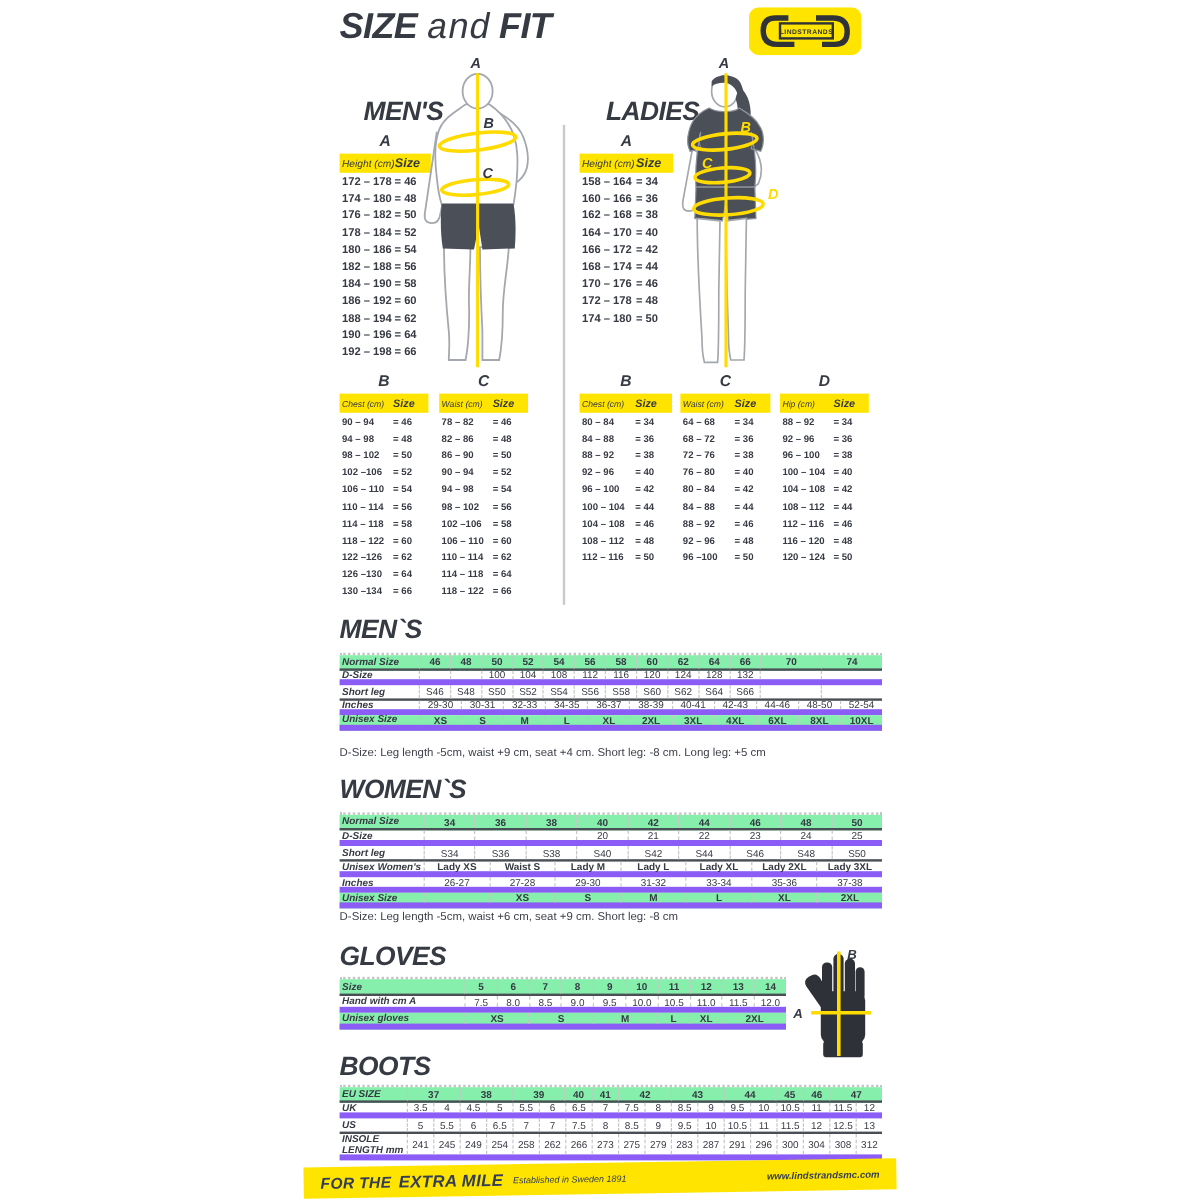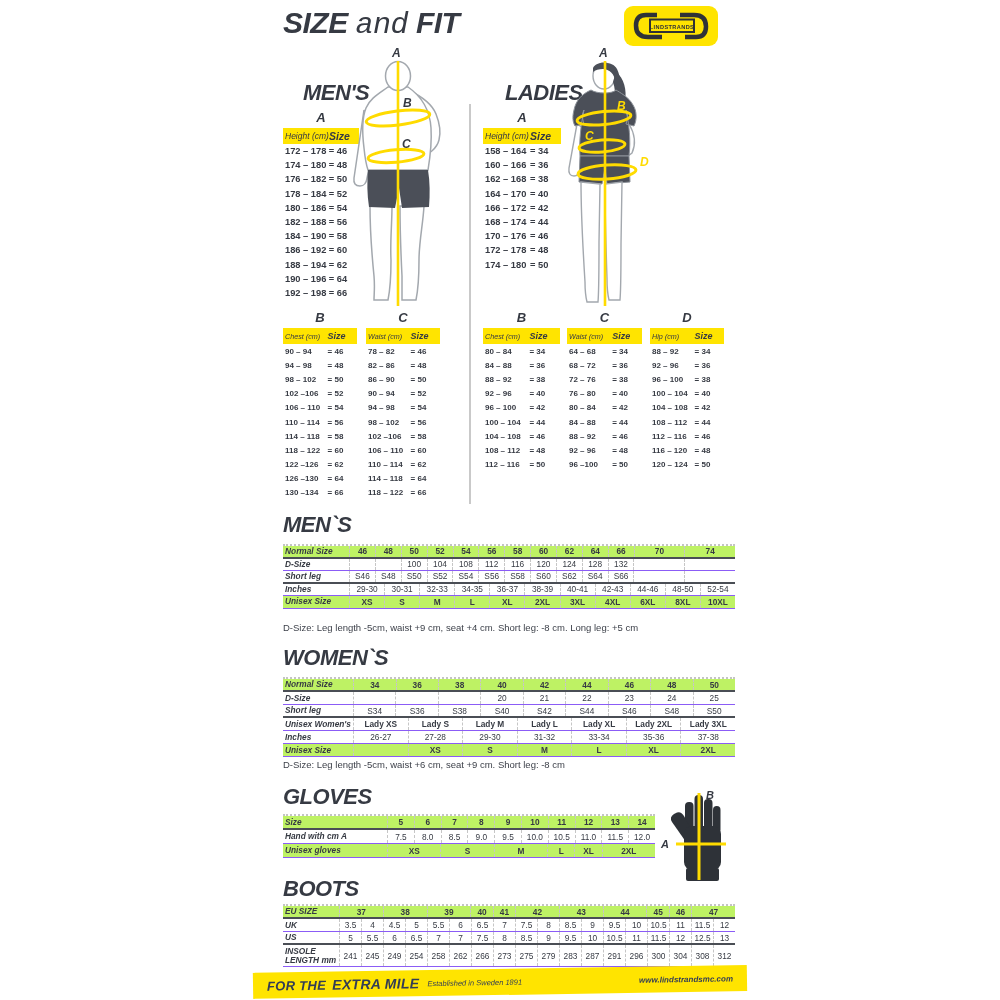--- a/index.html
+++ b/index.html
@@ -33,7 +33,7 @@
   
   .gt { position:absolute; border-top:2px dotted #c4c4c4; }
   .gt-row { display:flex; align-items:stretch; height:var(--rh,12.5px); border-bottom:1px solid #8b5cf6; }
-  .gt-row.shaded { background:#bef264; font-weight:700;justify-content:flex-end; }
+  .gt-row.shaded { background:#86efac; font-weight:700; }
   .gt-row.boldrow { font-weight:700; }
   .gt-row.thick { border-bottom:2px solid #4a4e55; }
   .gt-row.tall { height:22px; }

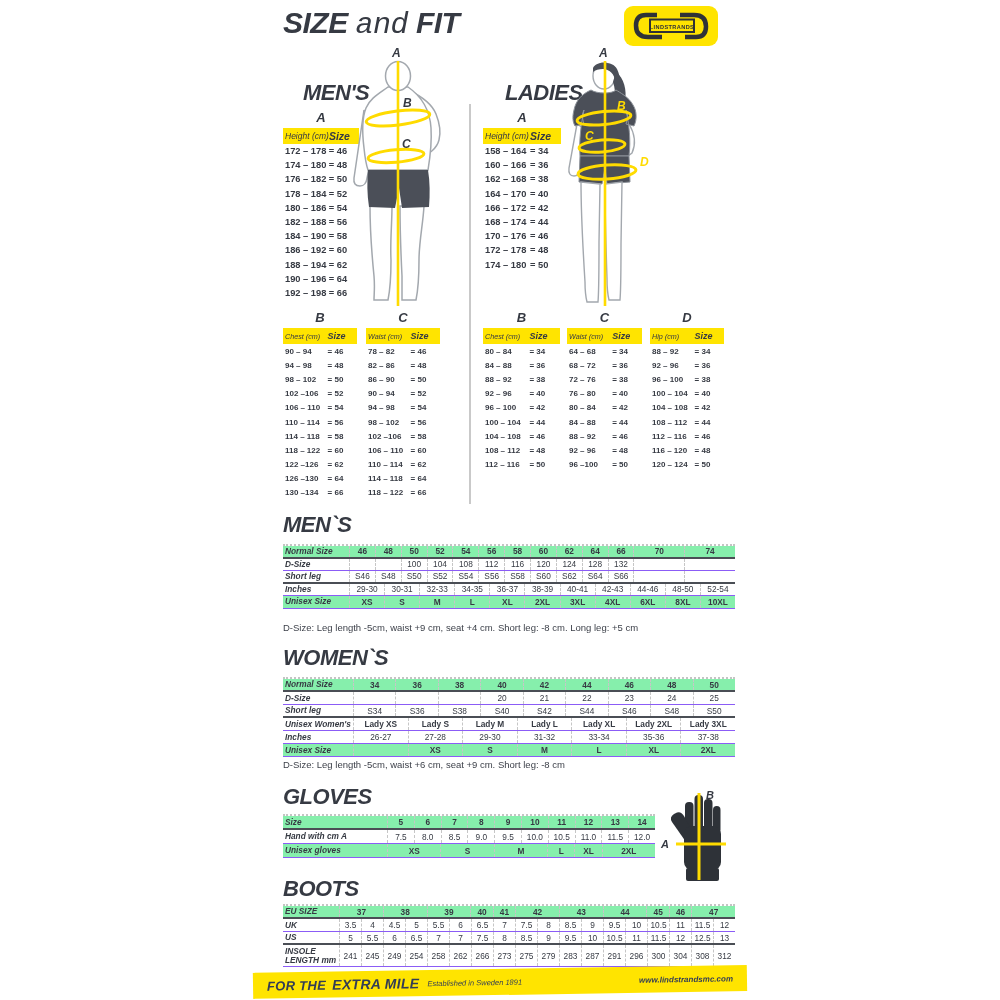--- a/index.html
+++ b/index.html
@@ -32,7 +32,7 @@
 
   
   .gt { position:absolute; border-top:2px dotted #c4c4c4; }
-  .gt-row { display:flex; align-items:stretch; height:var(--rh,12.5px); border-bottom:1px solid #8b5cf6; }
+  .gt-row { display:flex; align-items:stretch; height:var(--rh,12.5px); border-bottom:5px solid #8b5cf6; }
   .gt-row.shaded { background:#86efac; font-weight:700; }
   .gt-row.boldrow { font-weight:700; }
   .gt-row.thick { border-bottom:2px solid #4a4e55; }

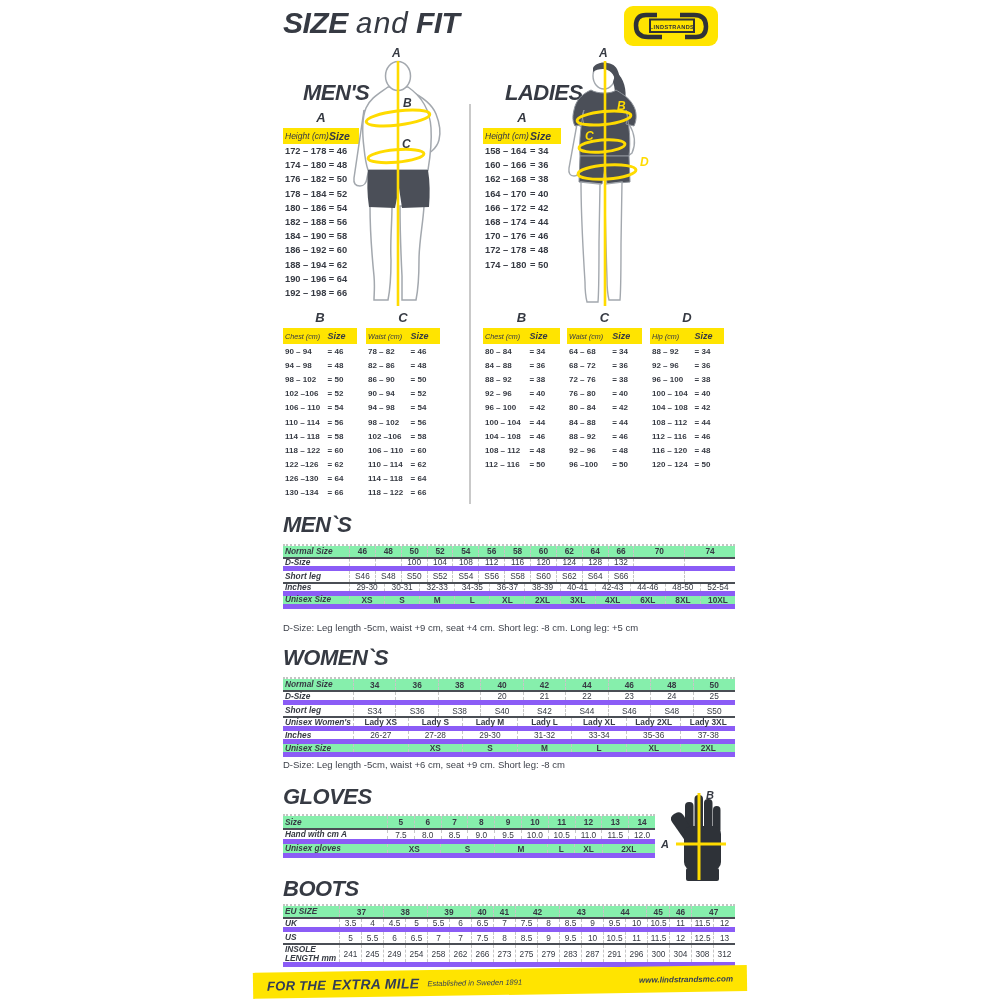--- a/index.html
+++ b/index.html
@@ -579,7 +579,7 @@
       <div class="gt-row boldrow">
         <div class="gt-label">Unisex Women's</div>
         <div class="gt-cell" style="flex:1 1 0px">Lady XS</div>
-        <div class="gt-cell" style="flex:1 1 0px">Lady S</div>
+        <div class="gt-cell" style="flex:1 1 0px">Waist S</div>
         <div class="gt-cell" style="flex:1 1 0px">Lady M</div>
         <div class="gt-cell" style="flex:1 1 0px">Lady L</div>
         <div class="gt-cell" style="flex:1 1 0px">Lady XL</div>

